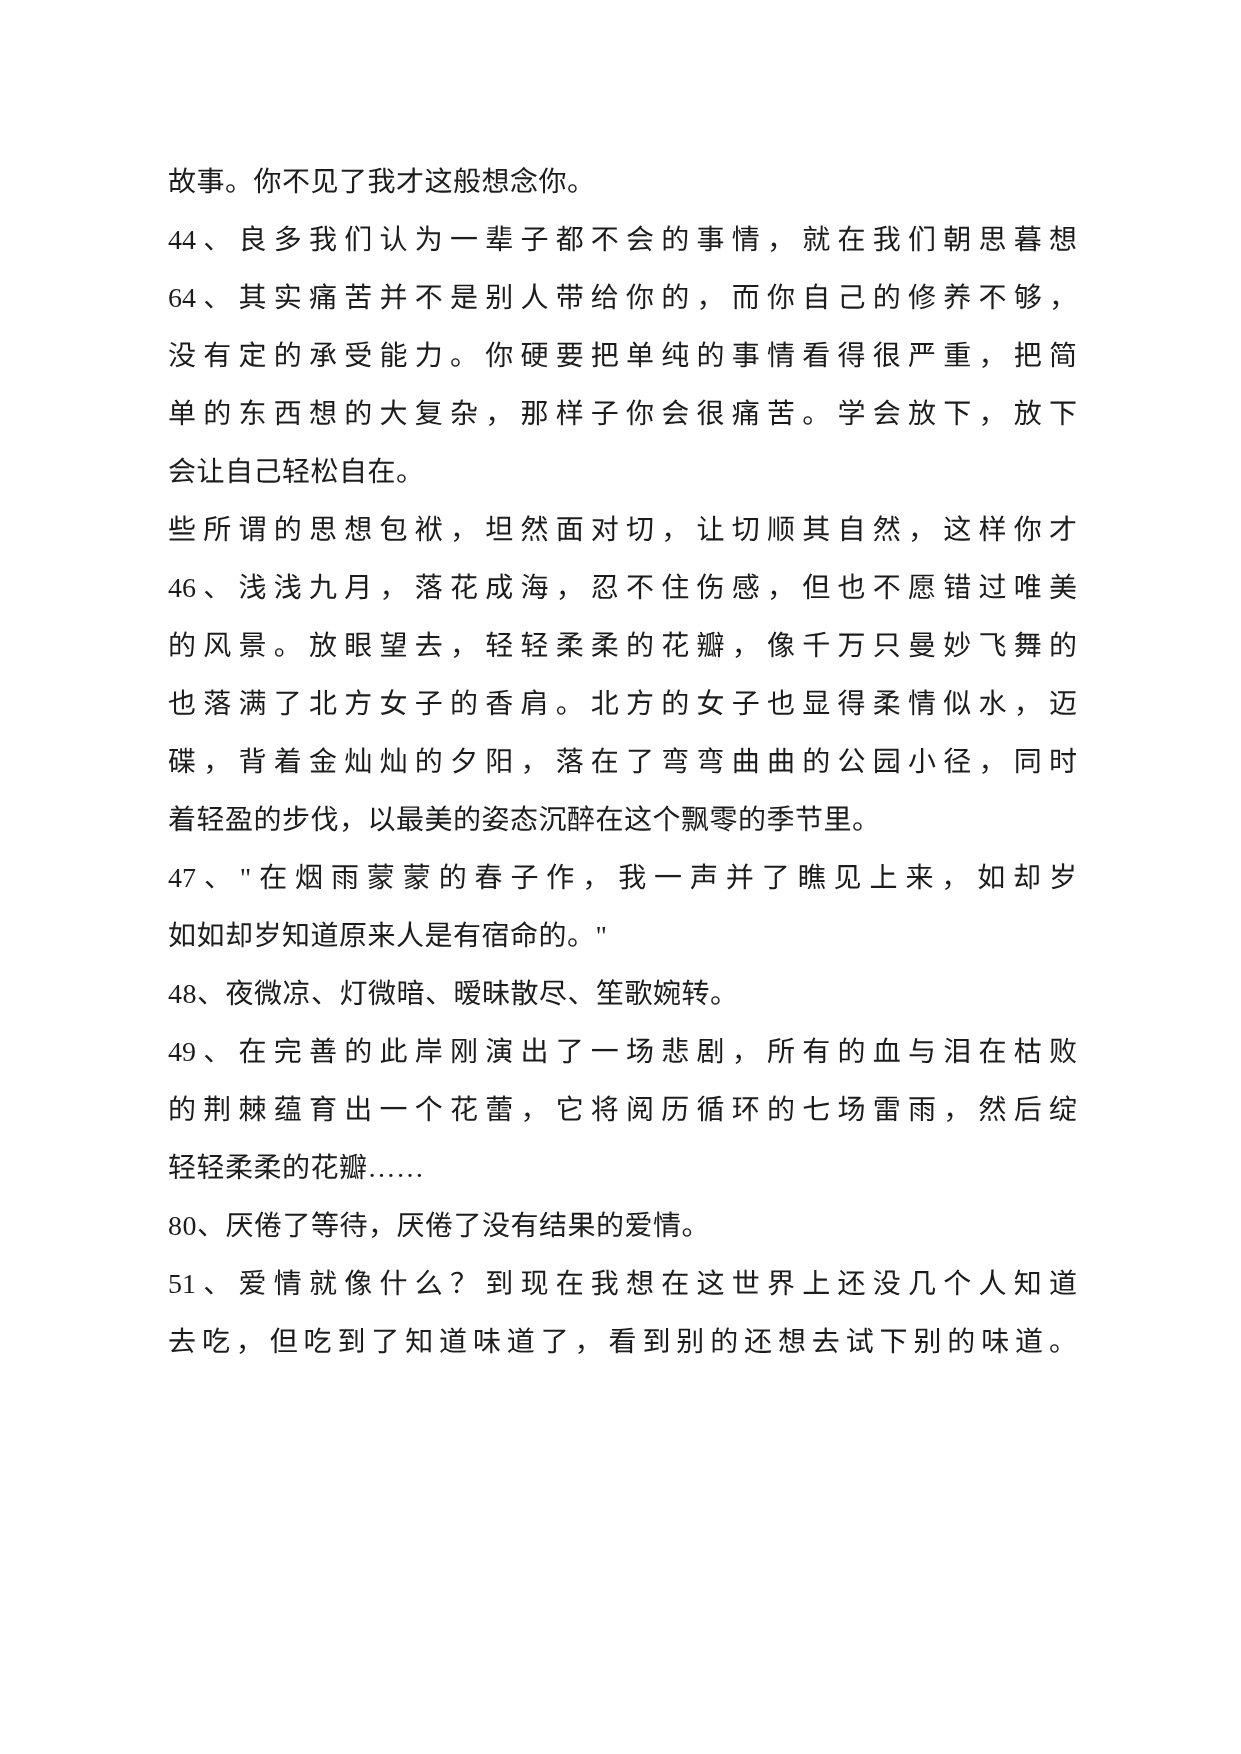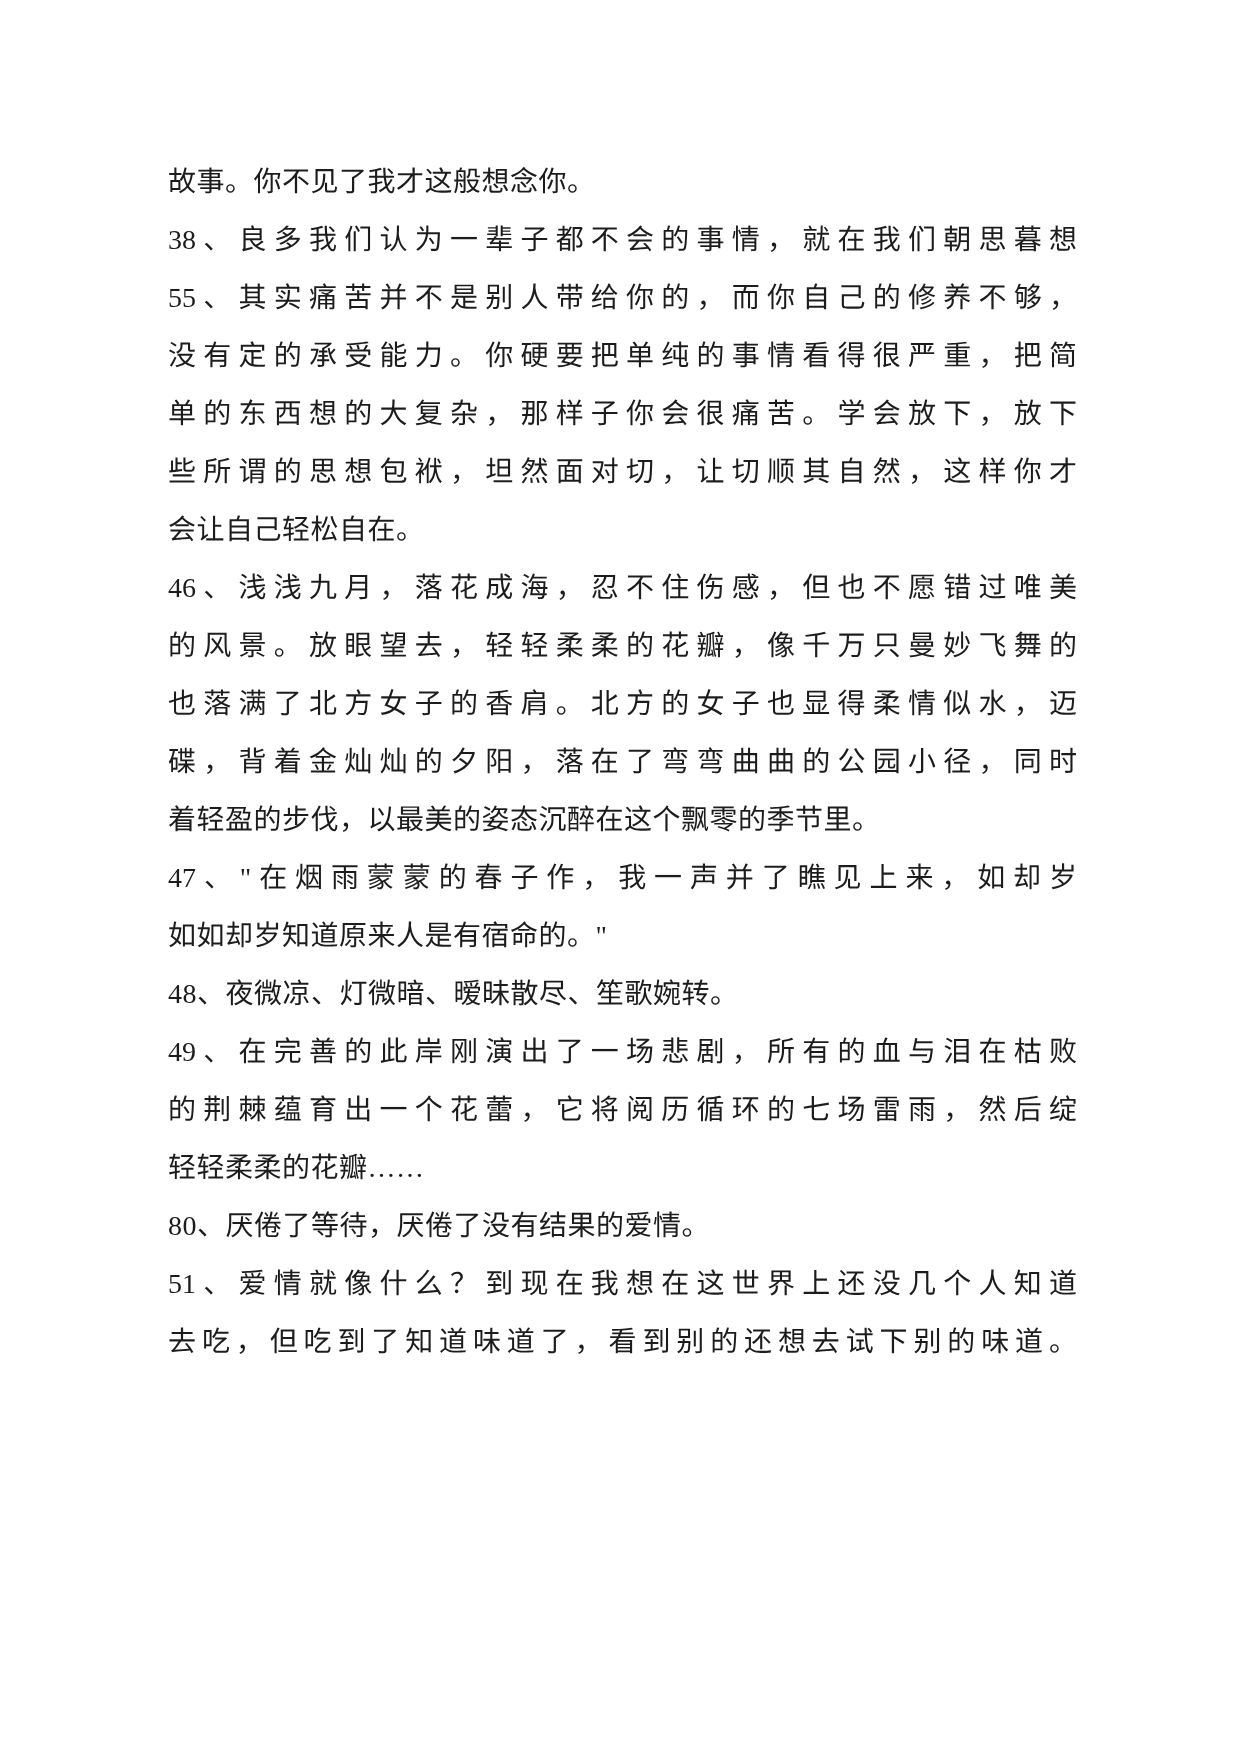--- a/index.html
+++ b/index.html
@@ -51,7 +51,7 @@
     </div>
 
     <div class="para">
-      <div class="line fill">38、良多我们认为一辈子都不会的事情，就在我们朝思暮想</div>
+      <div class="line fill">44、良多我们认为一辈子都不会的事情，就在我们朝思暮想</div>
     </div>
 
     <div class="para">

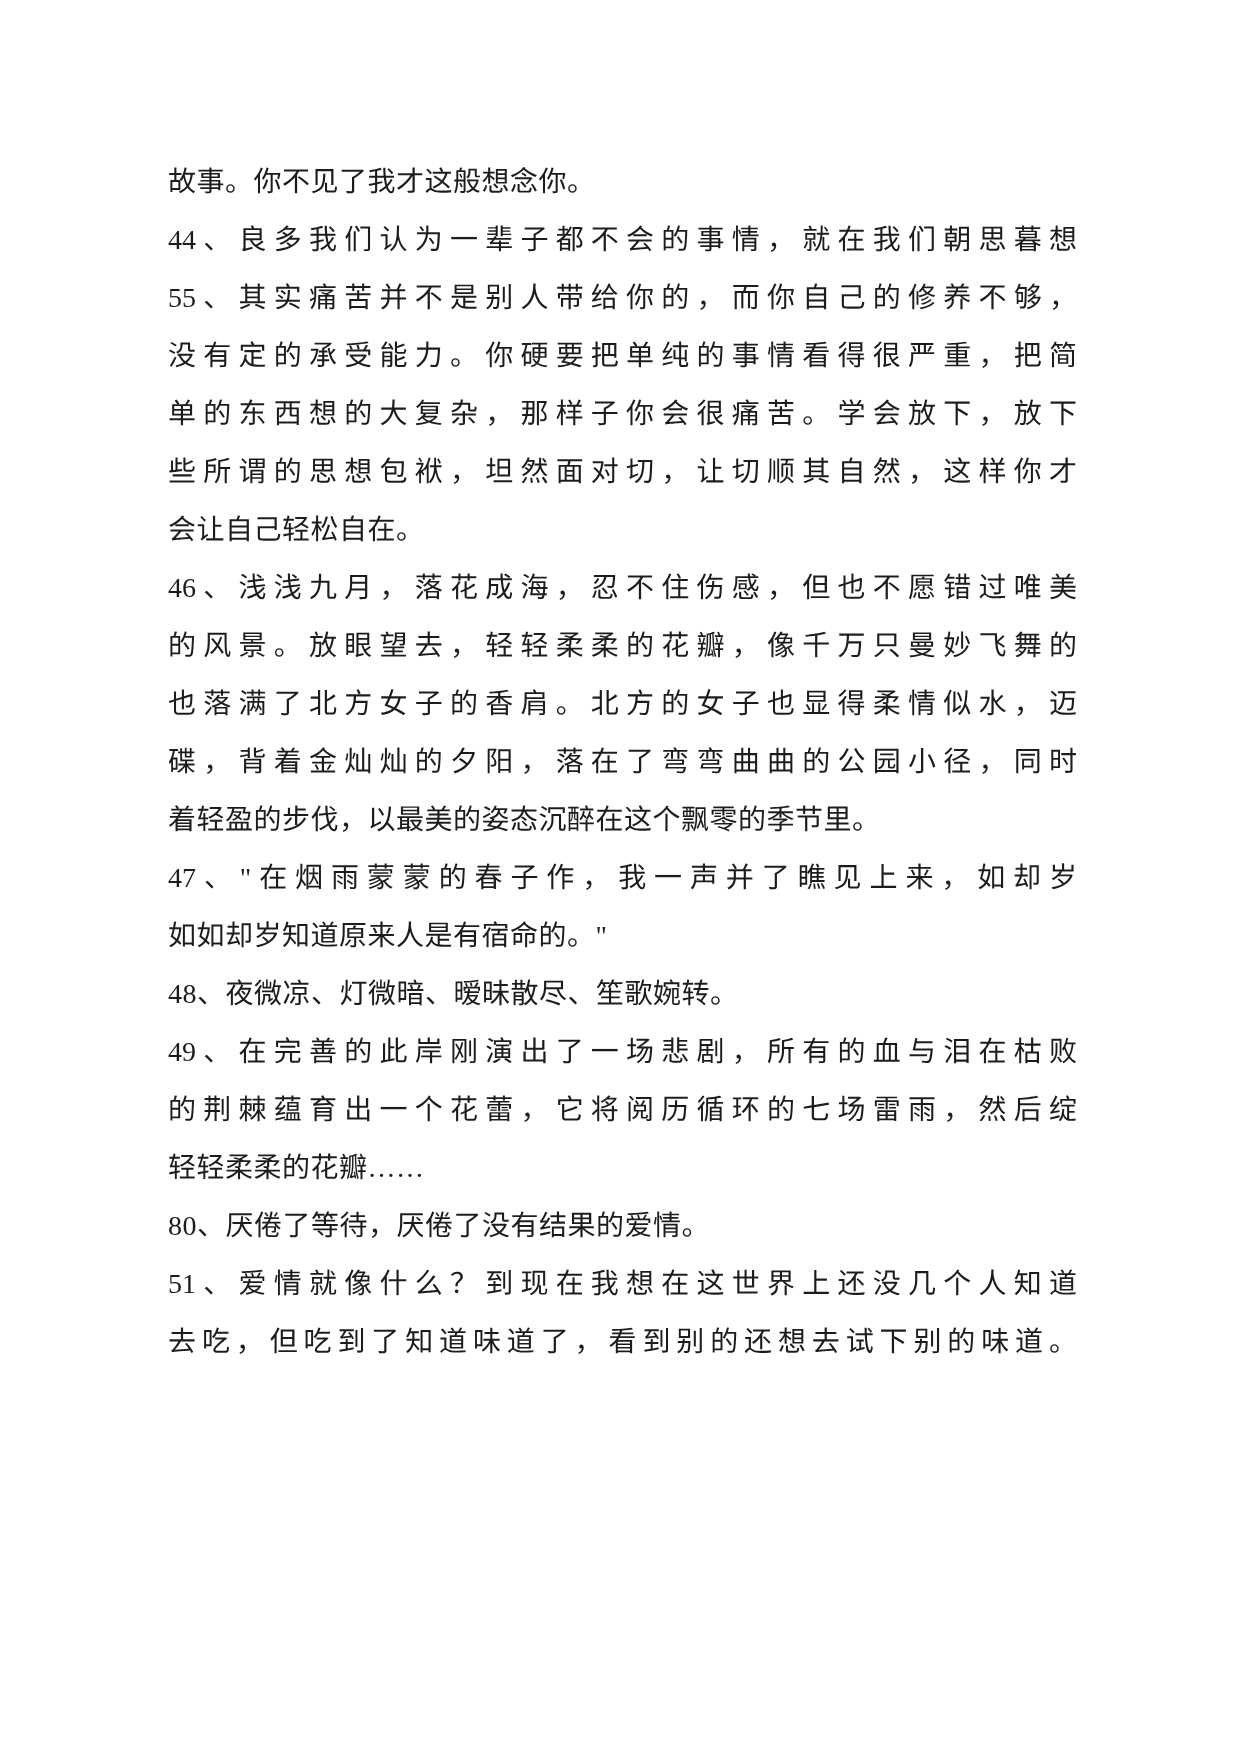--- a/index.html
+++ b/index.html
@@ -55,7 +55,7 @@
     </div>
 
     <div class="para">
-      <div class="line fill">55、其实痛苦并不是别人带给你的，而你自己的修养不够，</div>
+      <div class="line fill">64、其实痛苦并不是别人带给你的，而你自己的修养不够，</div>
       <div class="line fill">没有定的承受能力。你硬要把单纯的事情看得很严重，把简</div>
       <div class="line fill">单的东西想的大复杂，那样子你会很痛苦。学会放下，放下</div>
       <div class="line fill">些所谓的思想包袱，坦然面对切，让切顺其自然，这样你才</div>

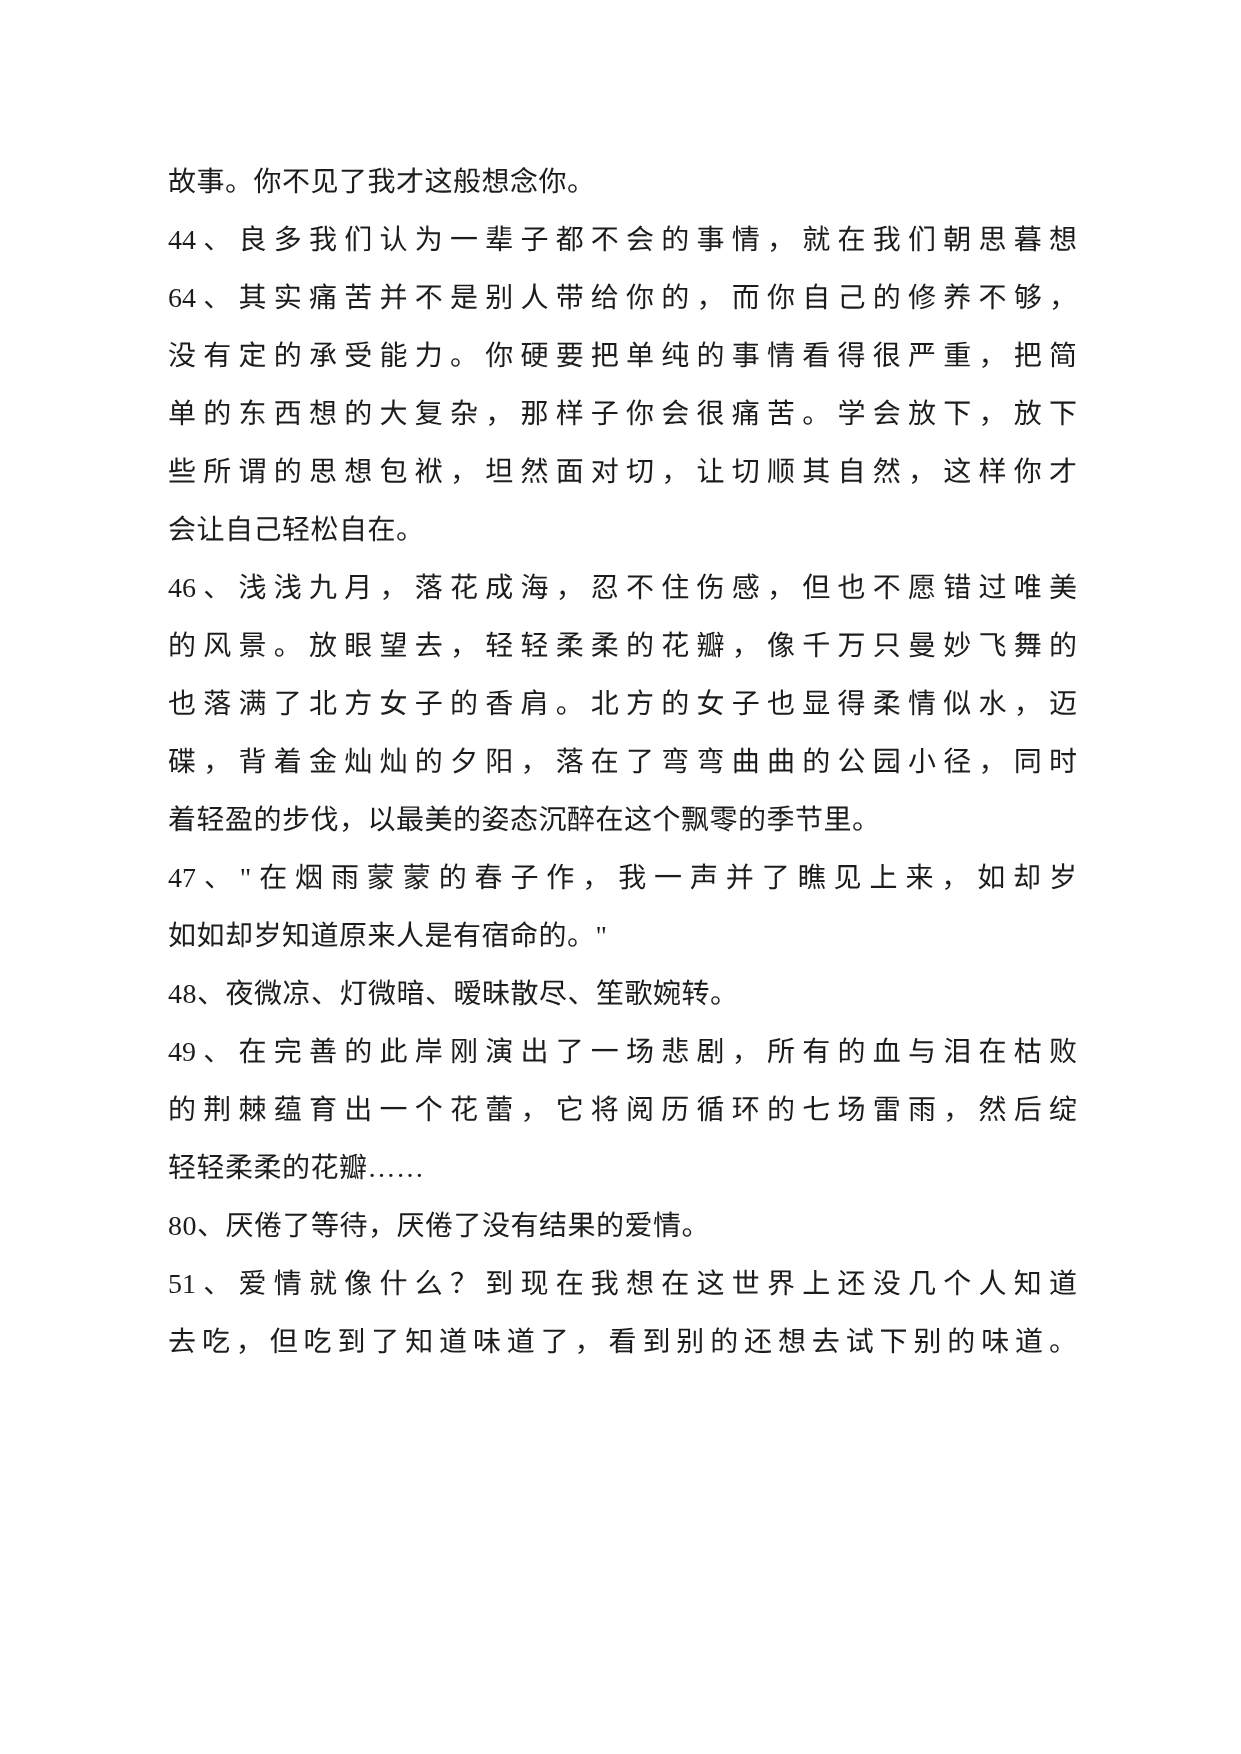--- a/index.html
+++ b/index.html
@@ -58,8 +58,8 @@
       <div class="line fill">64、其实痛苦并不是别人带给你的，而你自己的修养不够，</div>
       <div class="line fill">没有定的承受能力。你硬要把单纯的事情看得很严重，把简</div>
       <div class="line fill">单的东西想的大复杂，那样子你会很痛苦。学会放下，放下</div>
+      <div class="line">会让自己轻松自在。</div>
       <div class="line fill">些所谓的思想包袱，坦然面对切，让切顺其自然，这样你才</div>
-      <div class="line">会让自己轻松自在。</div>
     </div>
 
     <div class="para">

